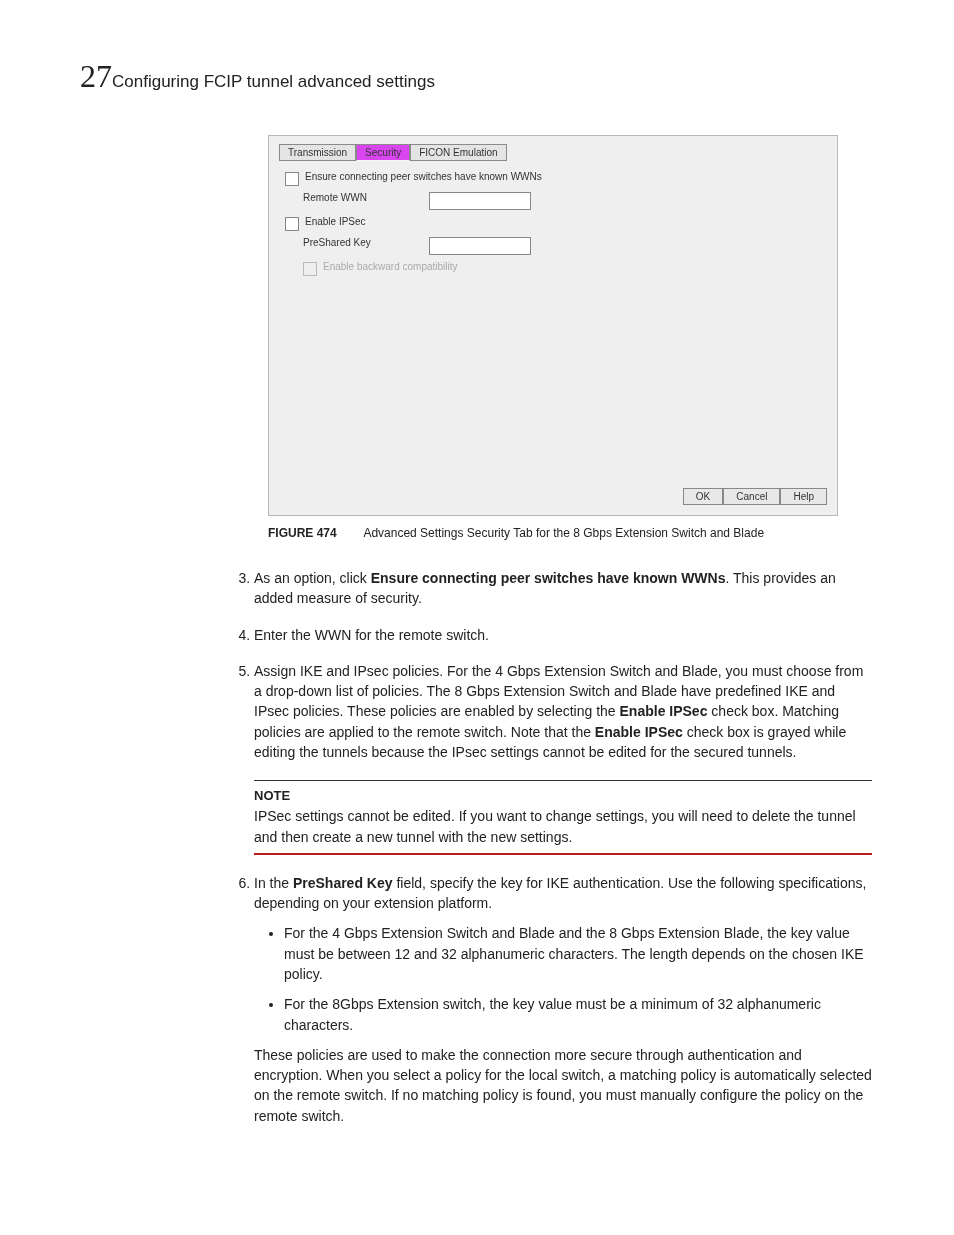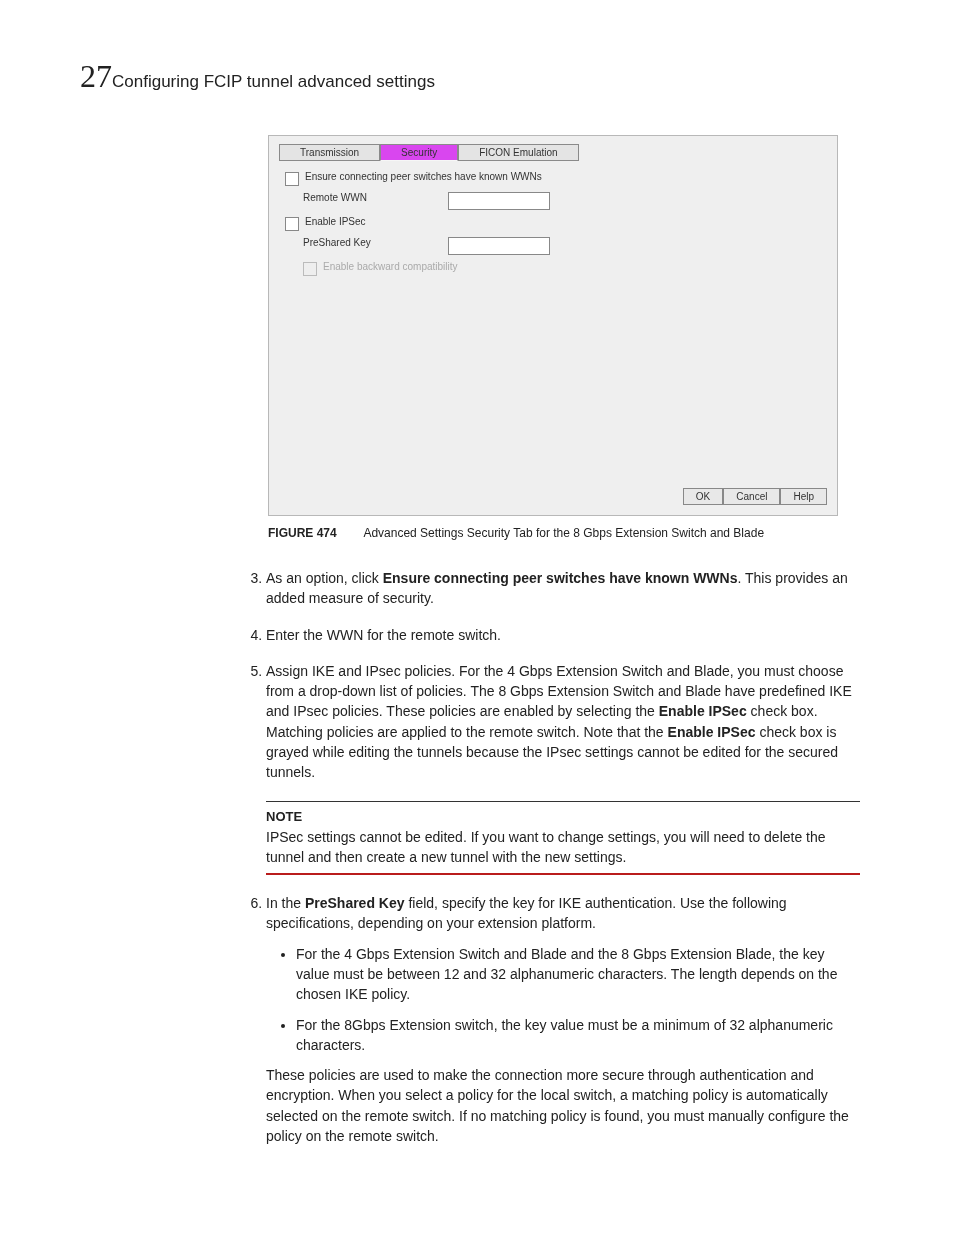--- a/index.html
+++ b/index.html
@@ -10,7 +10,7 @@
 .figwrap{margin-left:188px;width:570px}
 .dialog{border:1px solid #b8b8b8;background:#efefef;font-size:10px;color:#333;padding:8px 10px 10px 10px;box-sizing:border-box}
 .tabs{display:flex;gap:0;margin-bottom:10px}
-.tab{border:1px solid #8a8a8a;background:#e4e4e4;padding:2px 20px;font-size:10px;cursor:pointer}
+.tab{border:1px solid #8a8a8a;background:#e4e4e4;padding:2px 8px;font-size:10px;cursor:pointer}
 .tab.active{background:#d946ef;border-bottom-color:#f6f6f6}
 .row{display:flex;align-items:flex-start;margin:6px 0 6px 6px}
 .cb{width:12px;height:12px;border:1px solid #888;background:#fff;display:inline-block;margin-right:6px;flex:none;margin-top:1px}

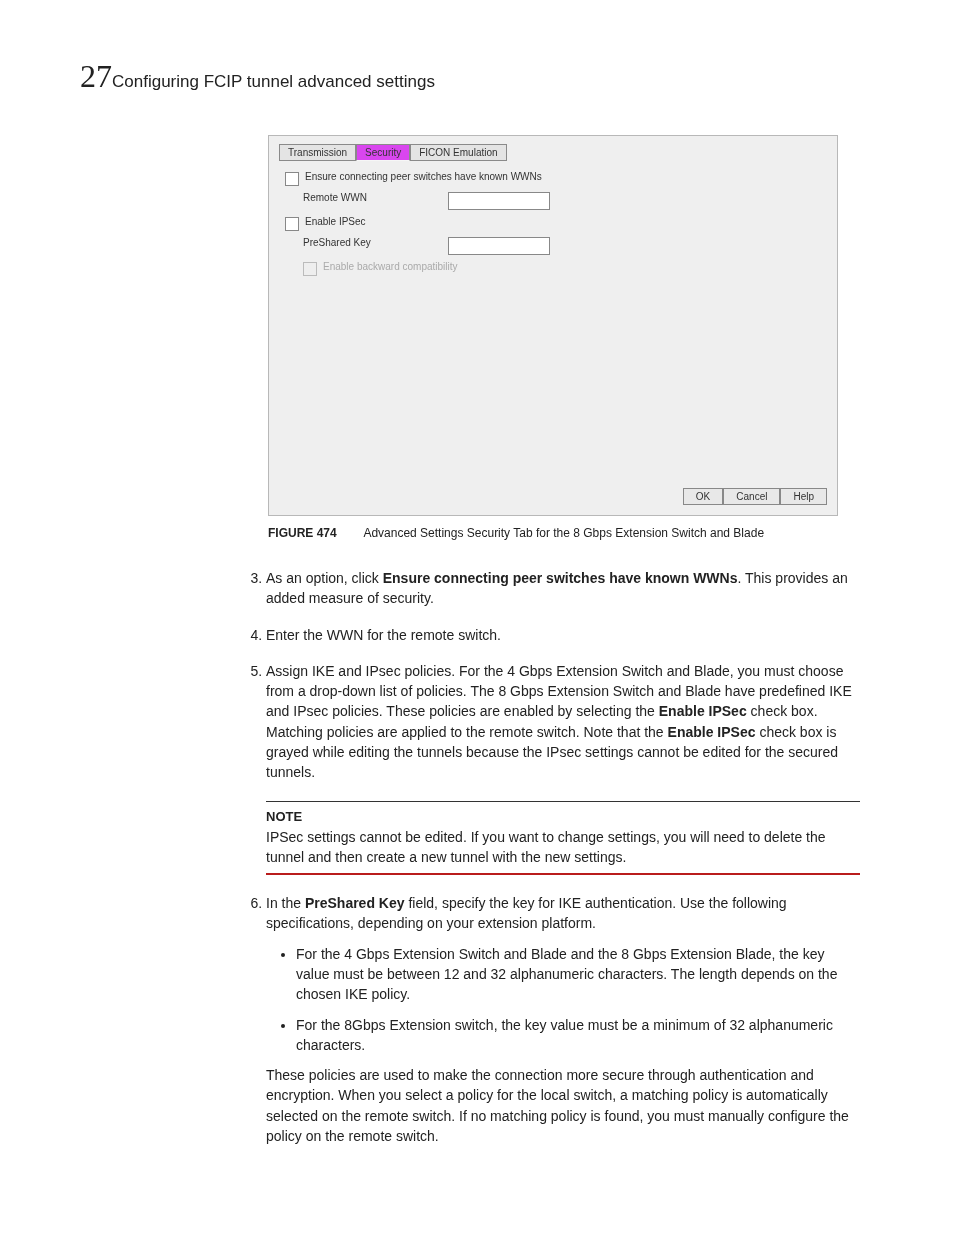--- a/index.html
+++ b/index.html
@@ -15,7 +15,7 @@
 .row{display:flex;align-items:flex-start;margin:6px 0 6px 6px}
 .cb{width:12px;height:12px;border:1px solid #888;background:#fff;display:inline-block;margin-right:6px;flex:none;margin-top:1px}
 .cb.dis{border-color:#bbb;background:#eee}
-.lbl{flex:none;width:145px}
+.lbl{flex:none;width:126px}
 .lbl.dis{color:#aaa}
 .tinp{border:1px solid #888;background:#fff;height:16px;width:100px}
 .help{font-size:10px;line-height:1.3;flex:1;margin-left:8px}

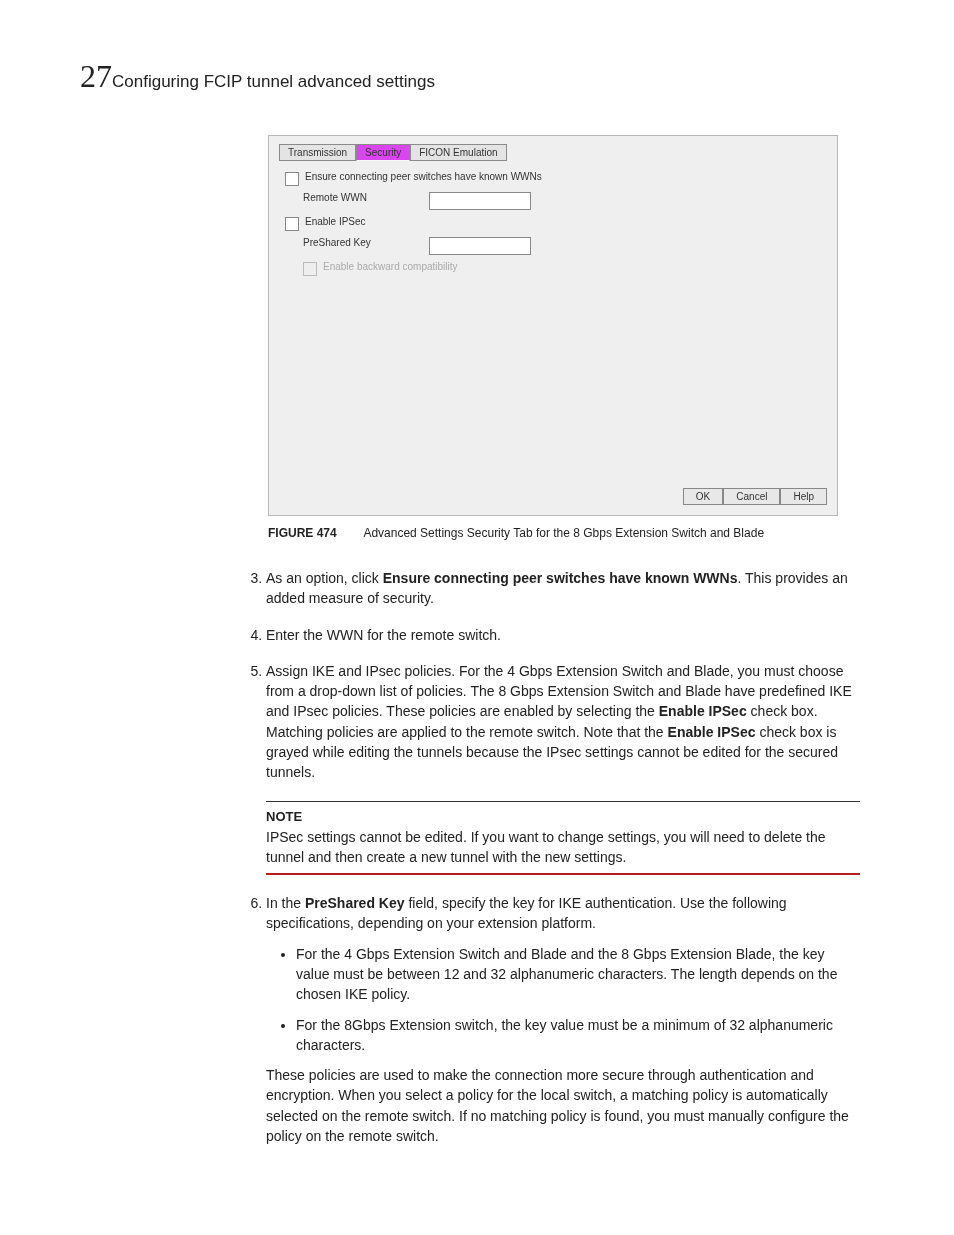--- a/index.html
+++ b/index.html
@@ -25,7 +25,7 @@
 .figcap{font-size:12px;margin:10px 0 28px 0}
 .figcap b{font-weight:700;margin-right:24px}
 .content{margin-left:152px;max-width:640px;font-size:14px;line-height:1.45;color:#222}
-ol.steps{list-style:decimal;padding-left:22px;margin:12px}
+ol.steps{list-style:decimal;padding-left:22px;margin:0}
 ol.steps>li{margin-bottom:16px}
 .note{border-top:1px solid #333;border-bottom:2px solid #b91c1c;padding:6px 0;margin:18px 0}
 .note .nh{font-weight:700;font-size:13px}

